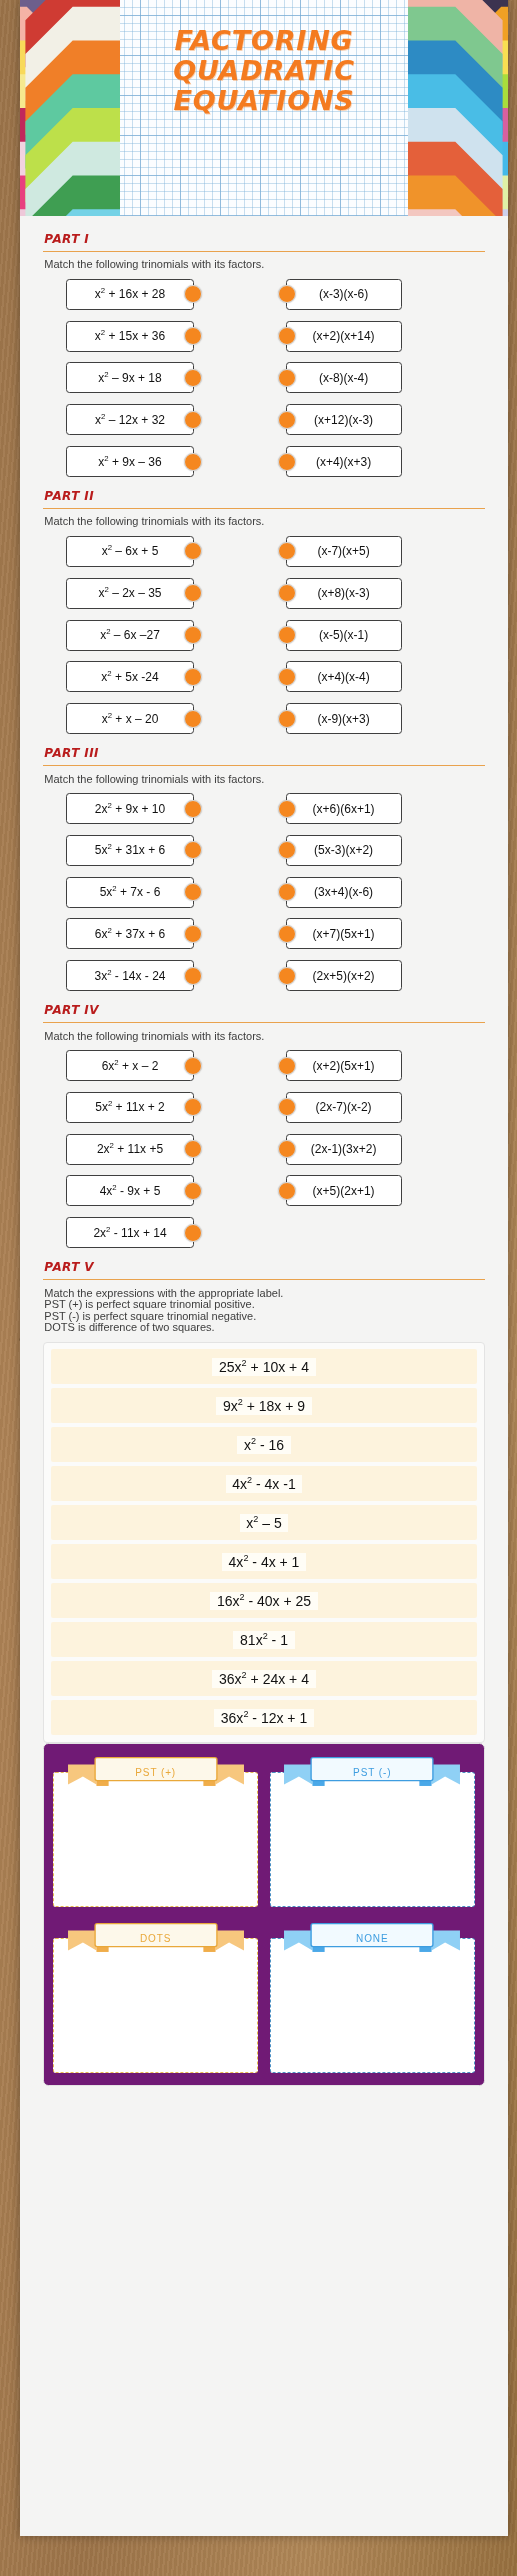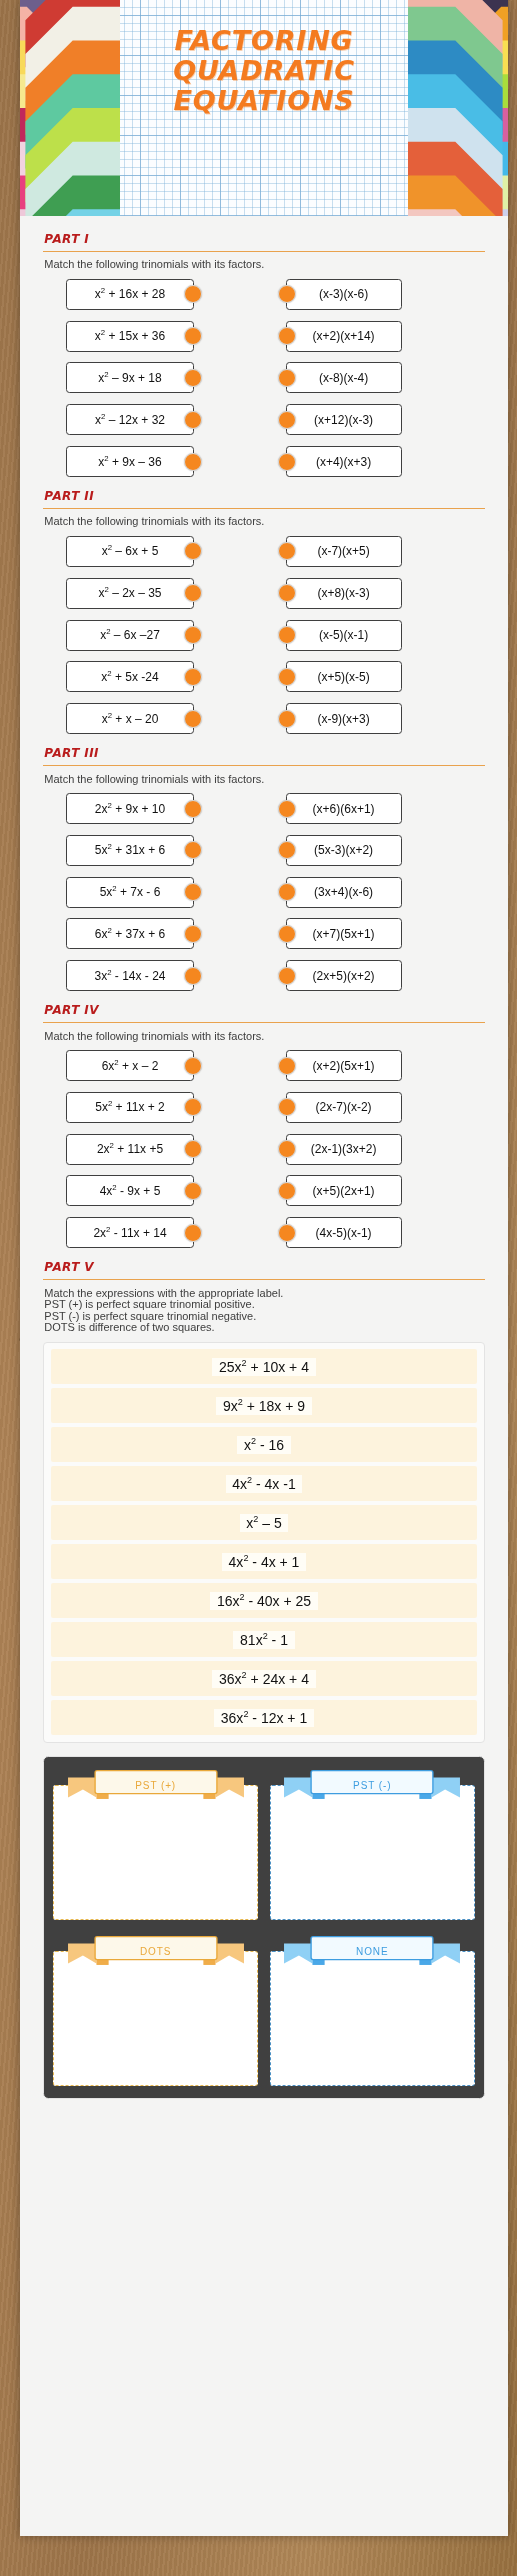--- a/index.html
+++ b/index.html
@@ -435,7 +435,7 @@
               <div class="col-right">
                 <div class="term-box narrow">
                   <span class="dot left-dot"></span>
-                  <span>(x+5)(x-5)</span>
+                  <span>(x+4)(x-4)</span>
                 </div>
               </div>
             </div>

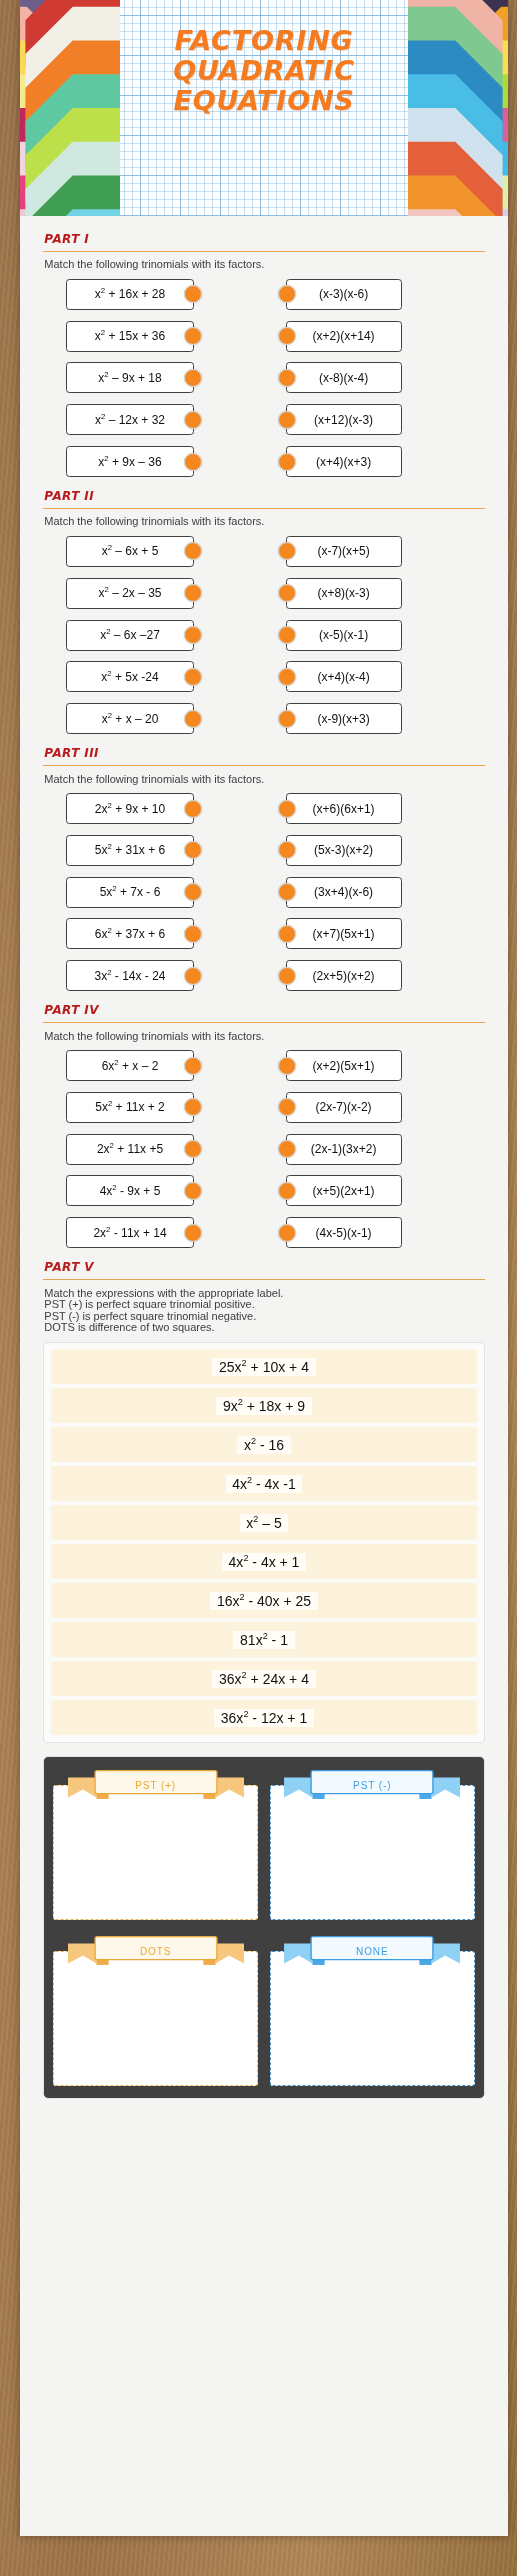--- a/index.html
+++ b/index.html
@@ -600,12 +600,6 @@
                   <span class="dot right-dot"></span>
                 </div>
               </div>
-              <div class="col-right">
-                <div class="term-box narrow">
-                  <span class="dot left-dot"></span>
-                  <span>(4x-5)(x-1)</span>
-                </div>
-              </div>
             </div>
           </div>
         </div>

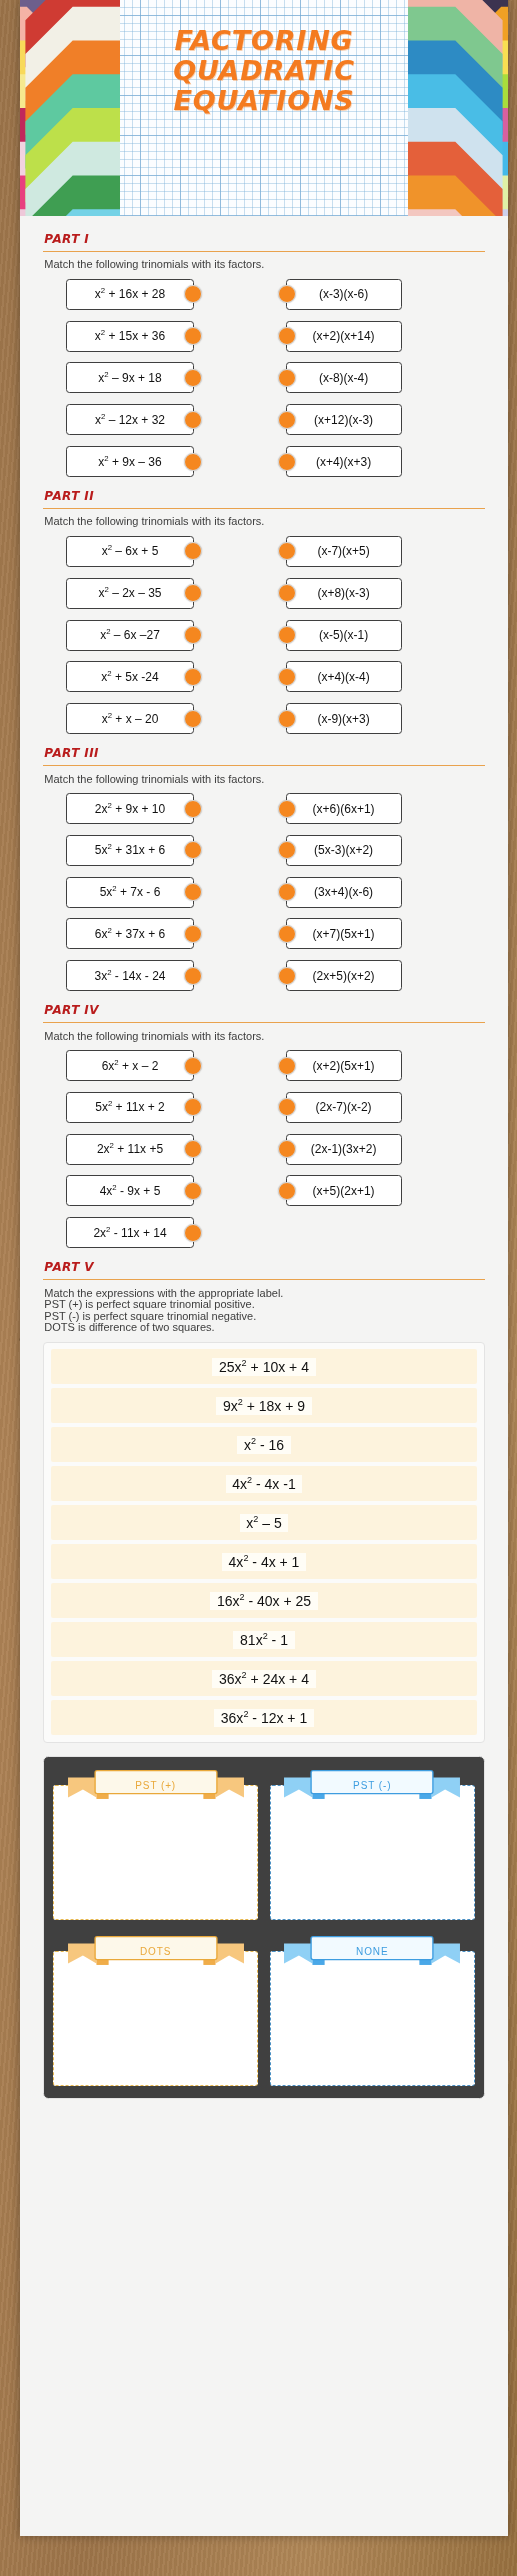--- a/index.html
+++ b/index.html
@@ -189,9 +189,9 @@
   .drop-card {
     border: 0.7px solid #e3e3e3;
     border-radius: 5.4px;
-    background: #404040;
+    background: #701a75;
     padding: 10.8px 9.4px 12px 9.4px;
-    margin-top: 13px;
+    margin-top: 0;
   }
   .drop-grid {
     display: grid;

